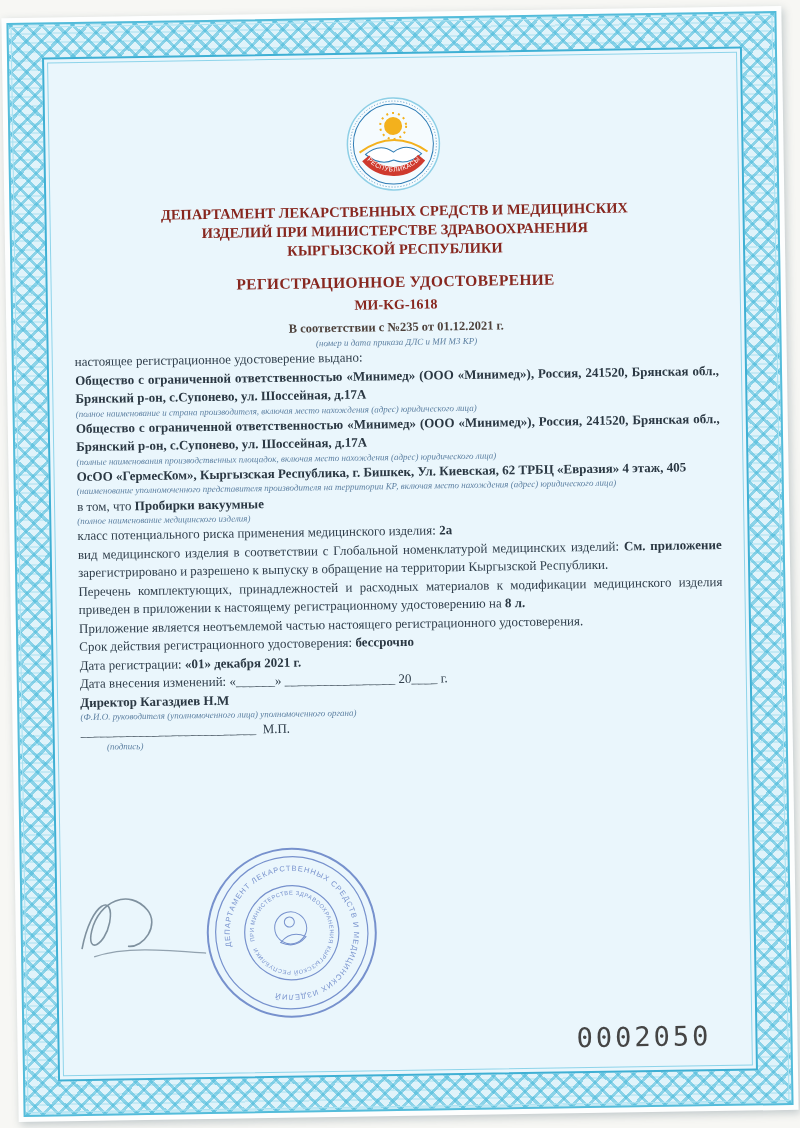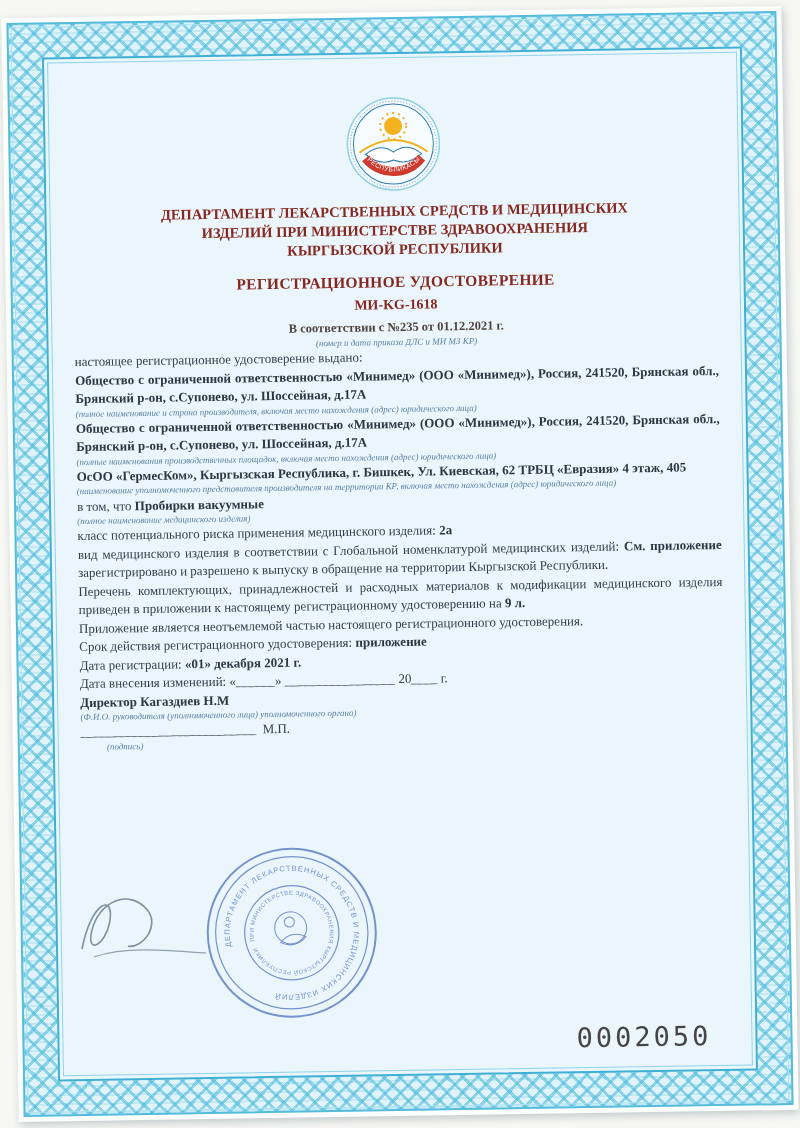--- a/index.html
+++ b/index.html
@@ -93,7 +93,7 @@
 
         <p class="par mt10"><span>вид медицинского изделия в соответствии с Глобальной номенклатурой медицинских изделий: </span><span class="bold">См. приложение</span><span> зарегистрировано и разрешено к выпуску в обращение на территории Кыргызской Республики.</span></p>
 
-        <p class="par mt12"><span>Перечень комплектующих, принадлежностей и расходных материалов к модификации медицинского изделия приведен в приложении к настоящему регистрационному удостоверению на </span><span class="bold">9 л.</span></p>
+        <p class="par mt12"><span>Перечень комплектующих, принадлежностей и расходных материалов к модификации медицинского изделия приведен в приложении к настоящему регистрационному удостоверению на </span><span class="bold">8 л.</span></p>
 
         <p class="par mt12">Приложение является неотъемлемой частью настоящего регистрационного удостоверения.</p>
 

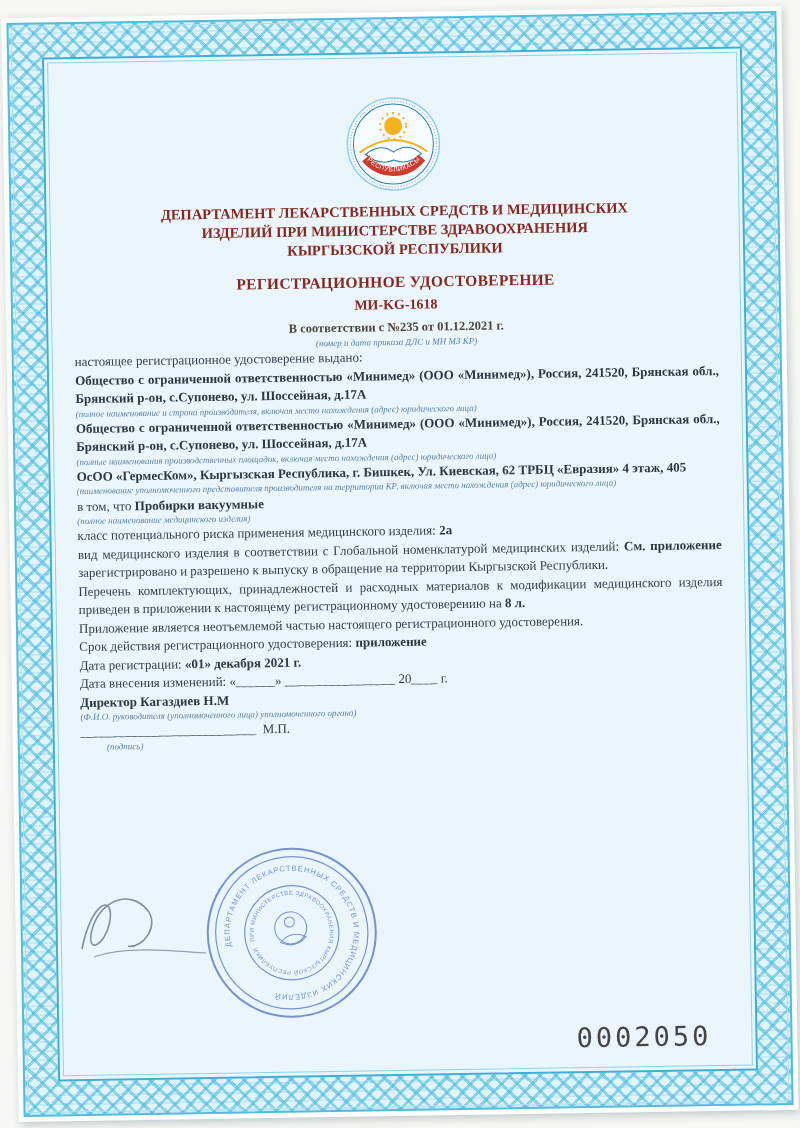--- a/index.html
+++ b/index.html
@@ -97,7 +97,7 @@
 
         <p class="par mt12">Приложение является неотъемлемой частью настоящего регистрационного удостоверения.</p>
 
-        <p class="par mt16"><span>Срок действия регистрационного удостоверения: </span><span class="bold">приложение</span></p>
+        <p class="par mt16"><span>Срок действия регистрационного удостоверения: </span><span class="bold">бессрочно</span></p>
 
         <p class="par mt18"><span>Дата регистрации: </span><span class="bold">«01» декабря 2021 г.</span></p>
 

